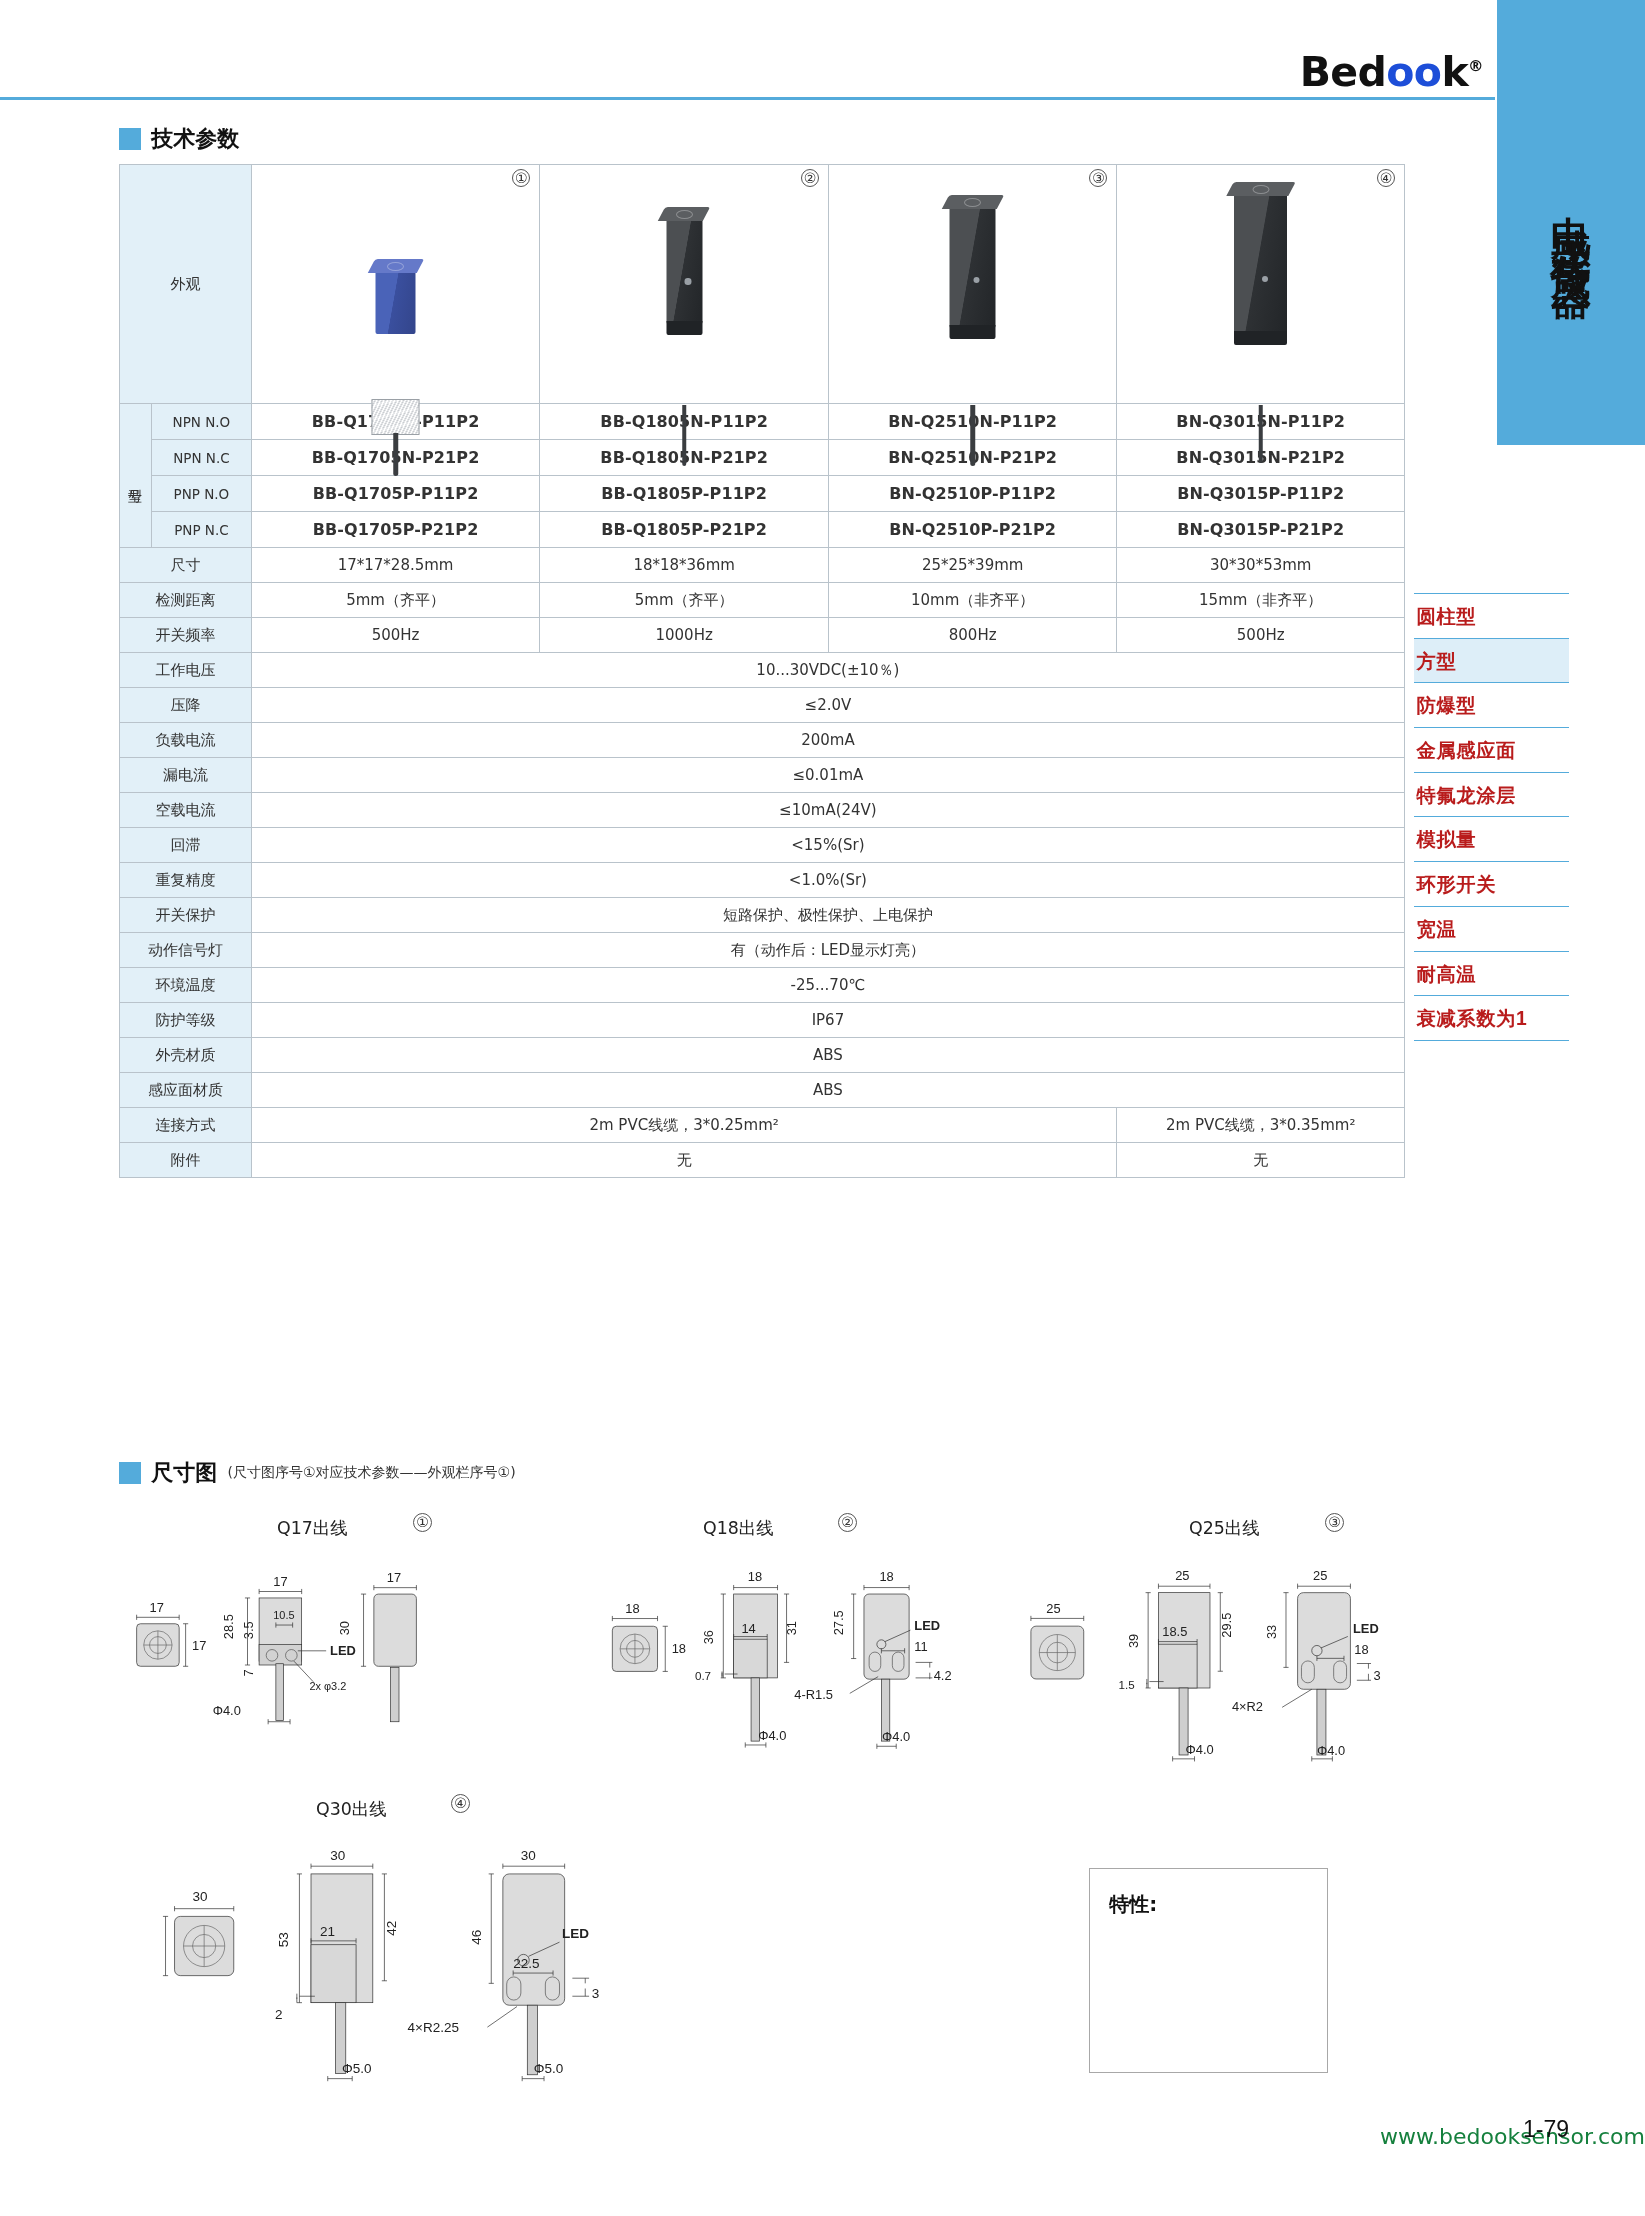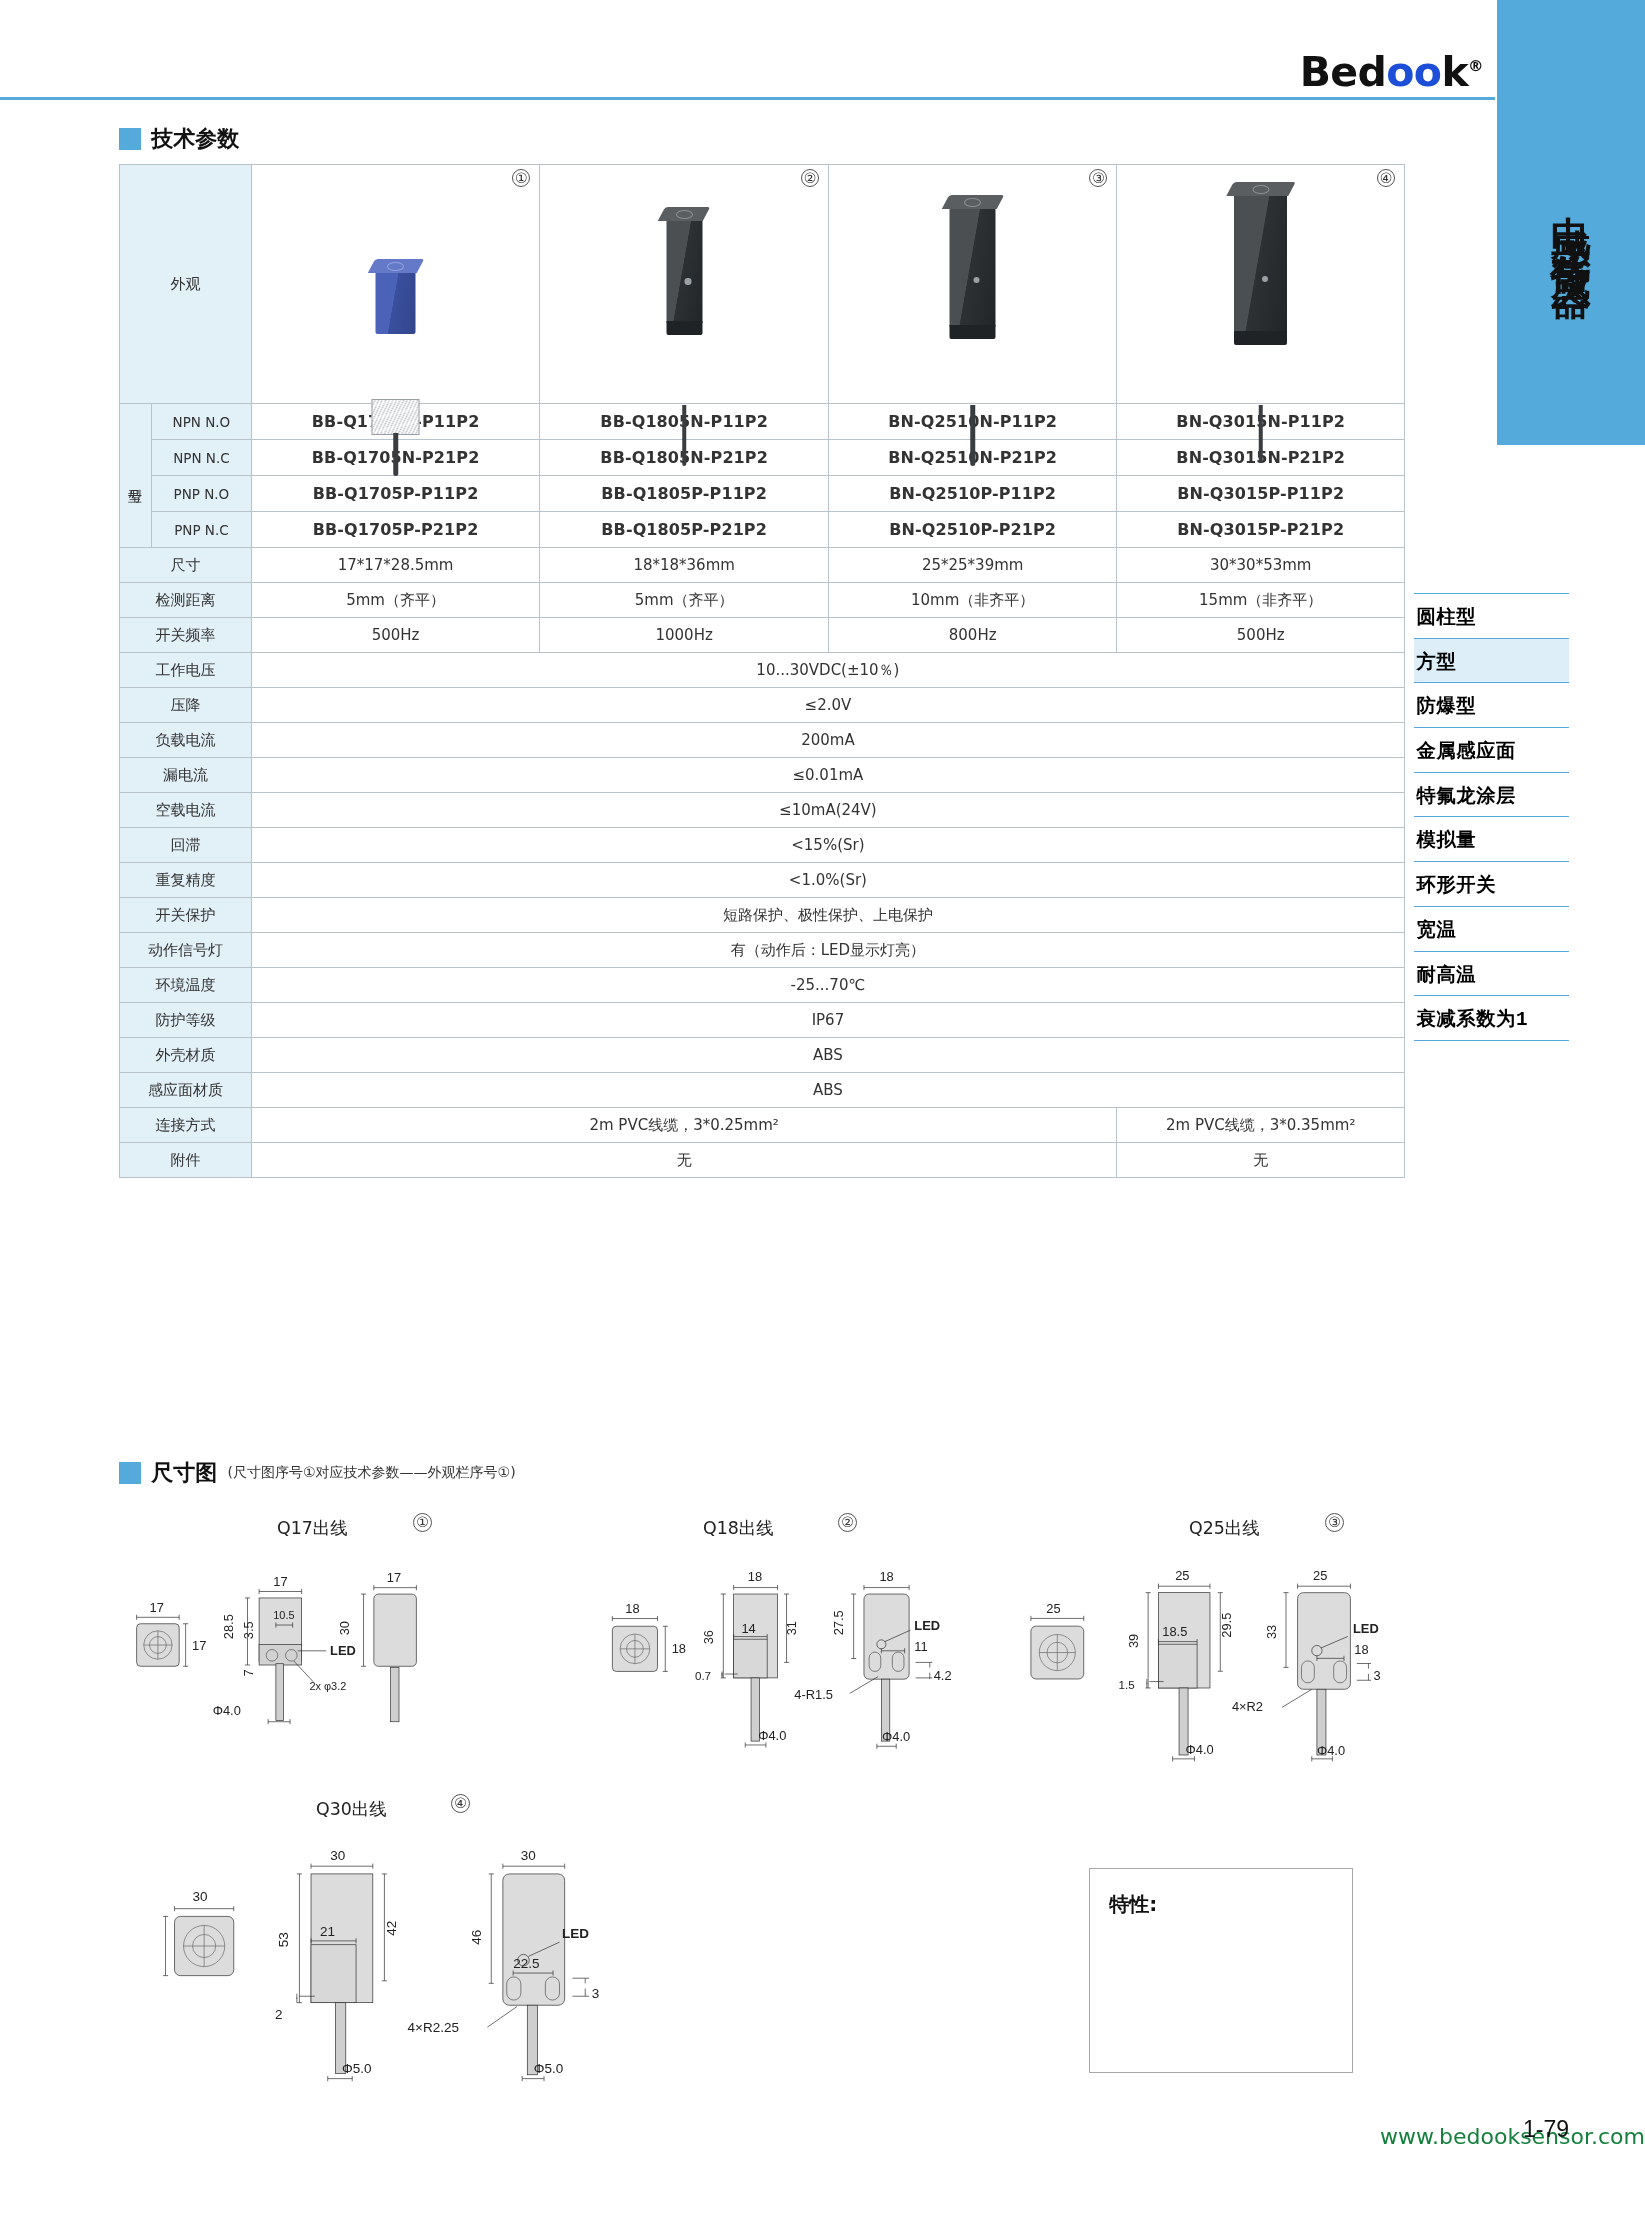--- a/index.html
+++ b/index.html
@@ -127,8 +127,8 @@
   .nav-item {
     border-top: 1.9px solid #54abdb;
     padding: 9px 1.3px 7.7px 2.6px;
-    font-size: 19.3px; font-weight: 700; color:#000000;
-    font-family:Liberation Mono, monospace;
+    font-size: 19.3px; font-weight: 700; color:#b91c1c;
+    font-family:Liberation Sans, sans-serif;
     letter-spacing: 0.6px;
   }
   .nav-item.active { background: #ddeef8; }

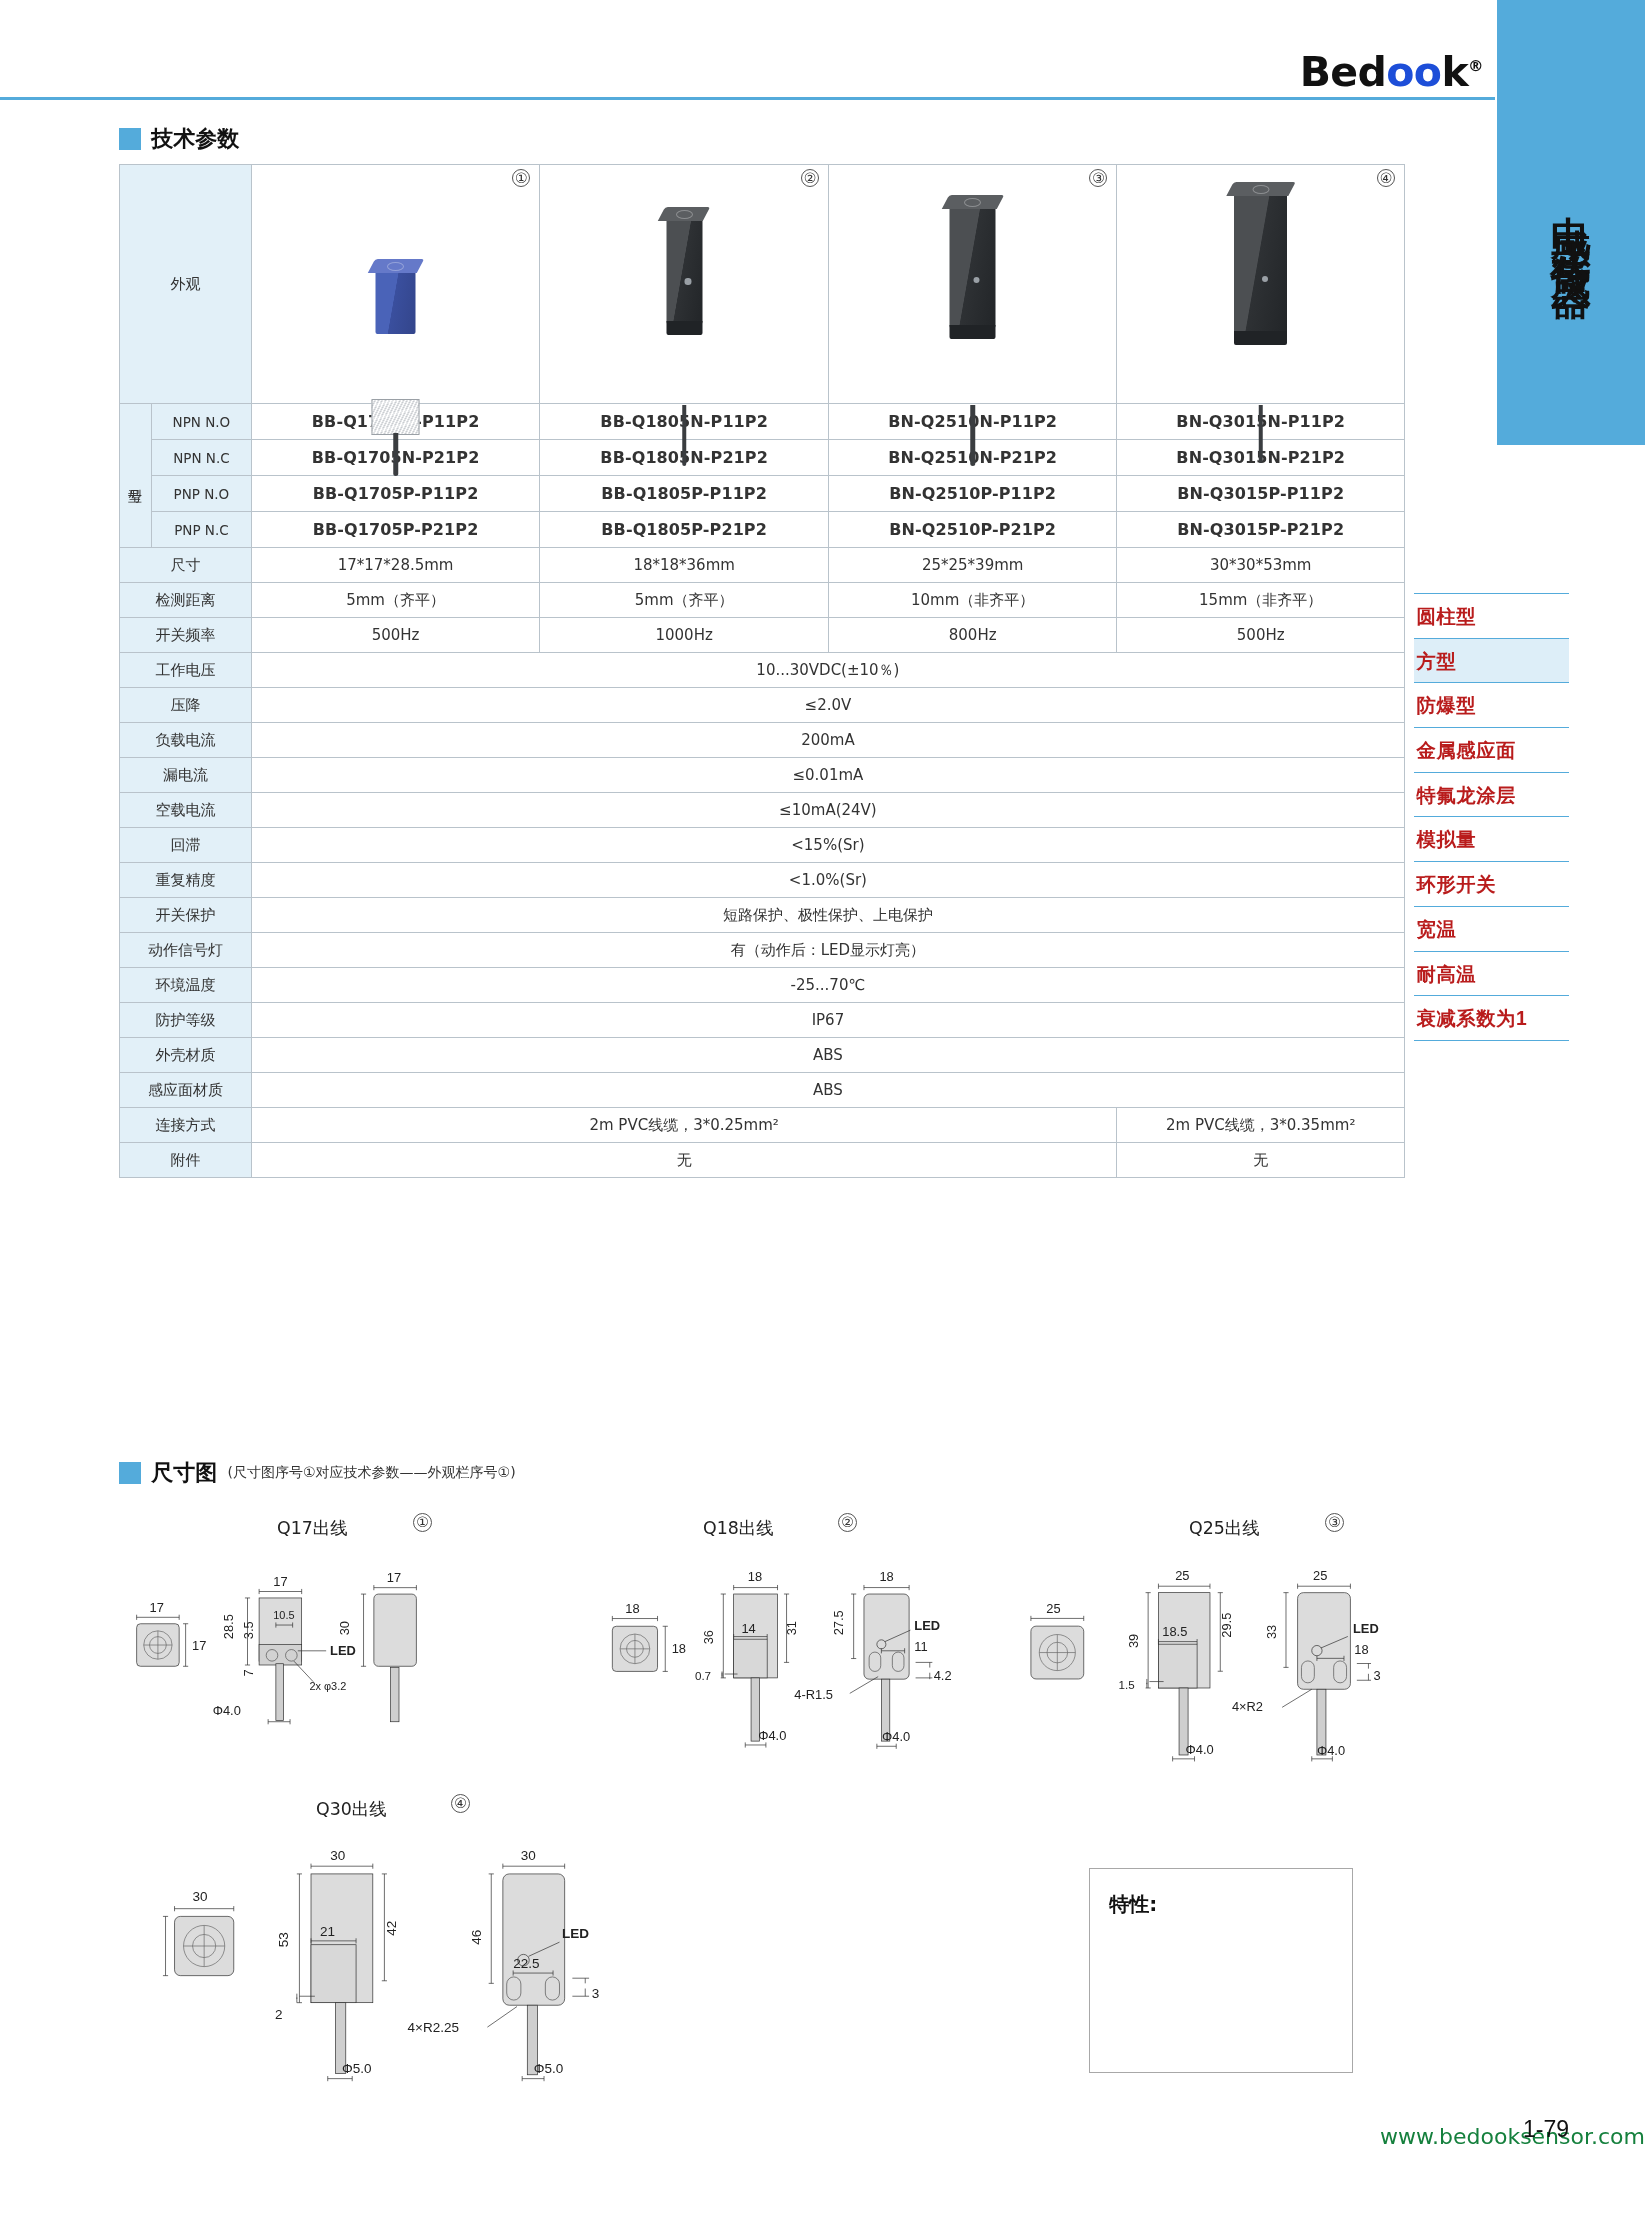--- a/index.html
+++ b/index.html
@@ -146,7 +146,7 @@
   
   #features {
     position:absolute; left: 1089px; top: 1868px;
-    width: 264px; height: 205px;
+    width: 239px; height: 205px;
     border: 1.9px solid #a8a8a8; background:#fff;
     padding: 22px 19.3px;
   }

